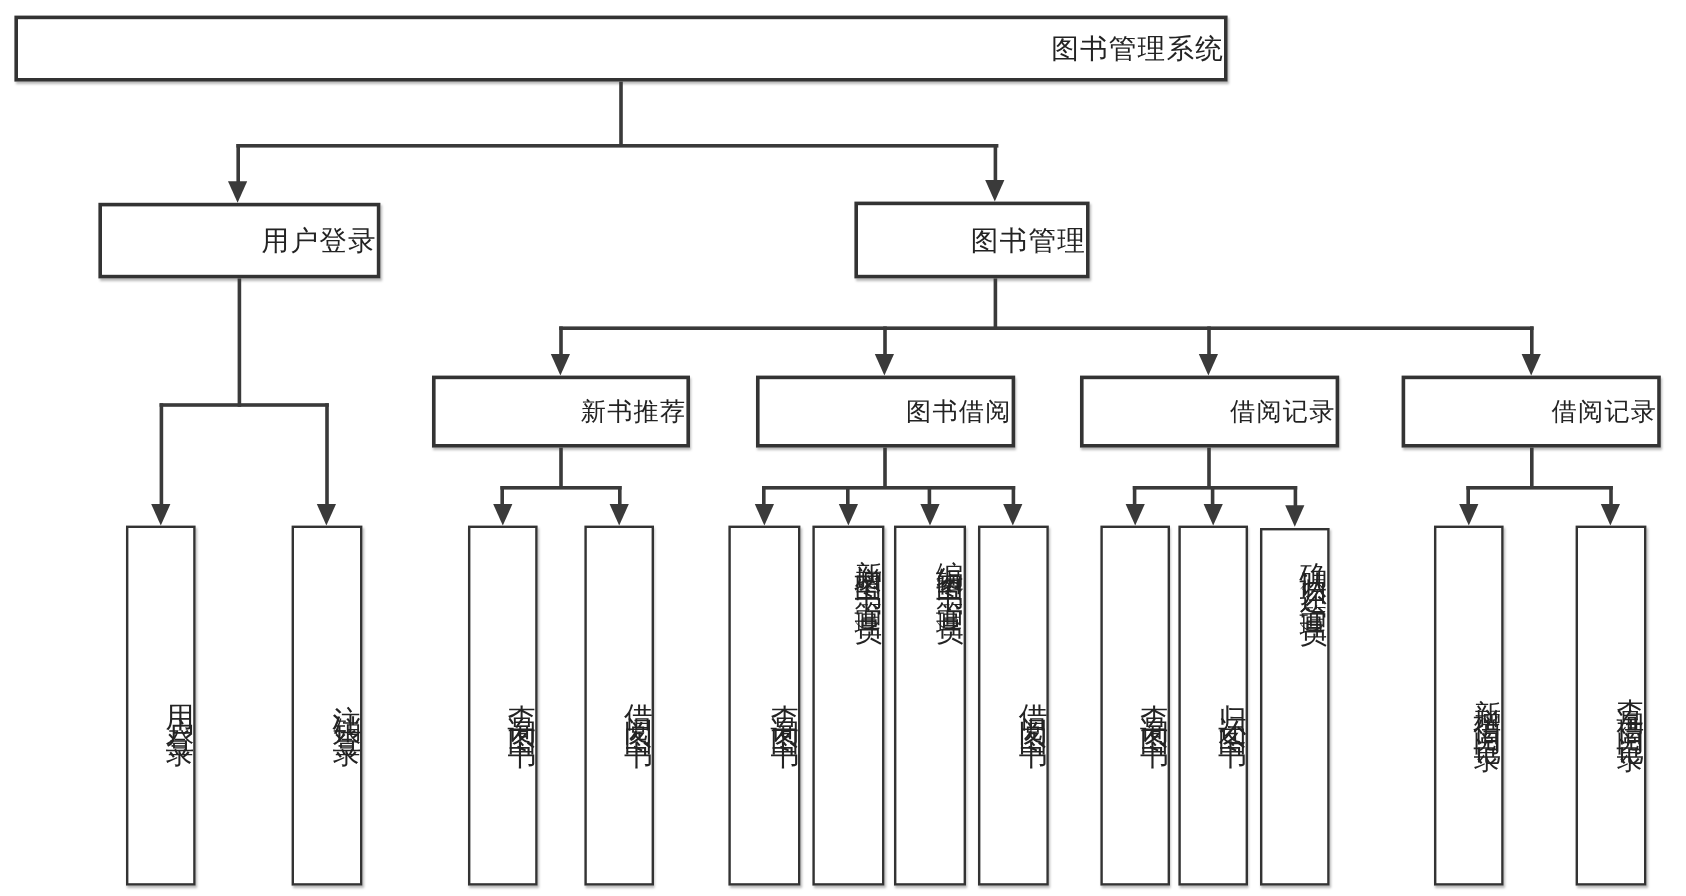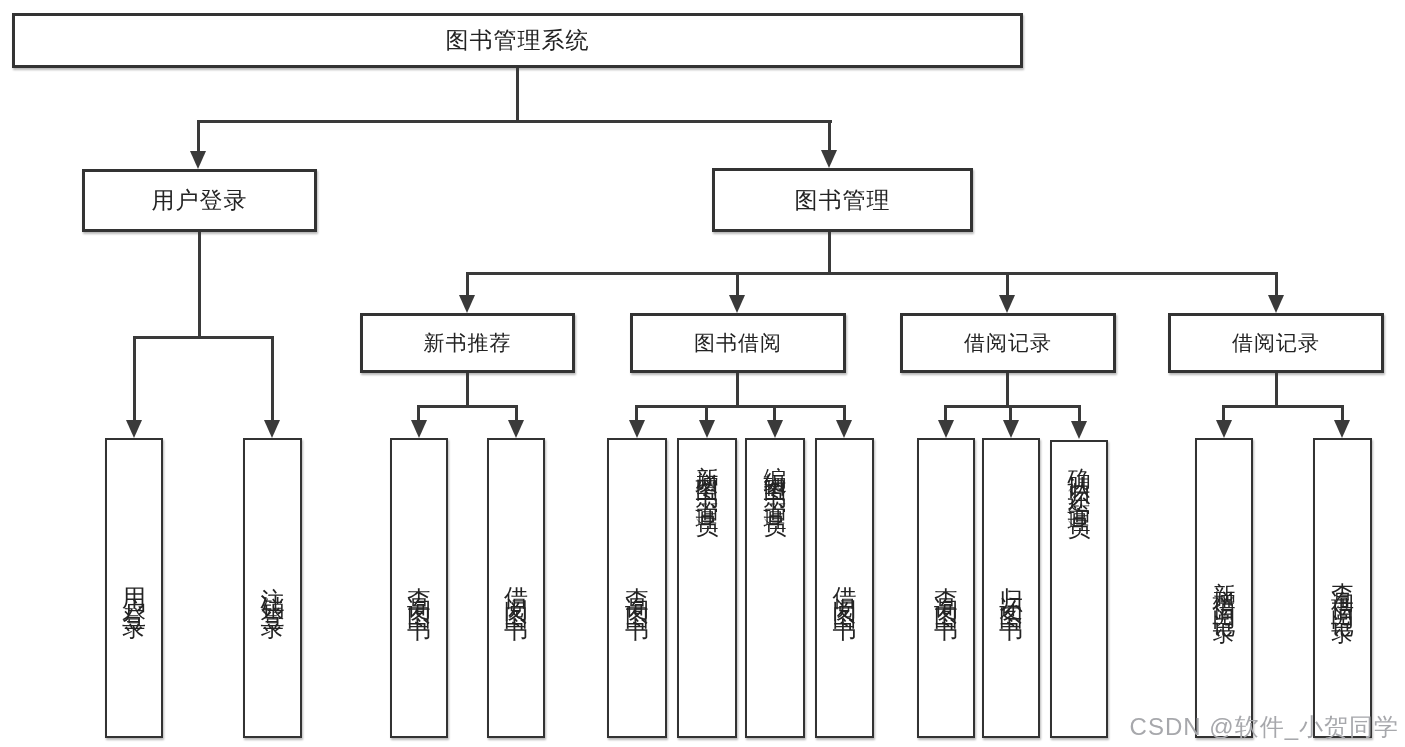--- a/index.html
+++ b/index.html
@@ -17,7 +17,7 @@
     background:#ffffff;
     border:3px solid var(--c-box-border,#333);
     box-shadow:1px 2px 2px rgba(0,0,0,0.28);
-    display:flex;align-items:center;justify-content:center;
+    display:flex;align-items:center;justify-content:flex-end;
     box-sizing:border-box;
   }
   .node-h .lbl{

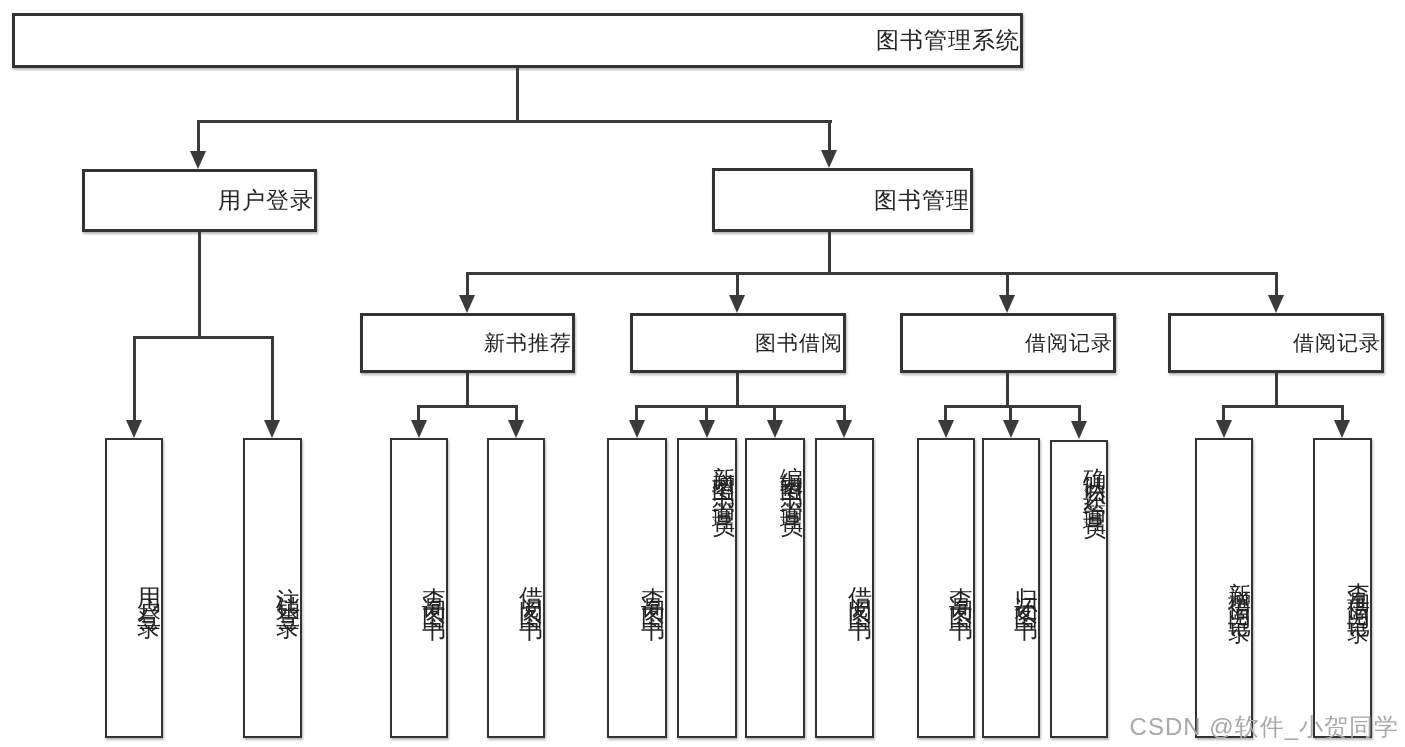--- a/index.html
+++ b/index.html
@@ -72,7 +72,7 @@
   <div class="node node-h" style="left:82px;top:169px;width:235px;height:63px">
     <span class="lbl">用户登录</span>
   </div>
-  <div class="node node-h" style="left:712px;top:168px;width:261px;height:64px">
+  <div class="node node-h" style="left:712px;top:168px;width:196px;height:64px">
     <span class="lbl">图书管理</span>
   </div>
 

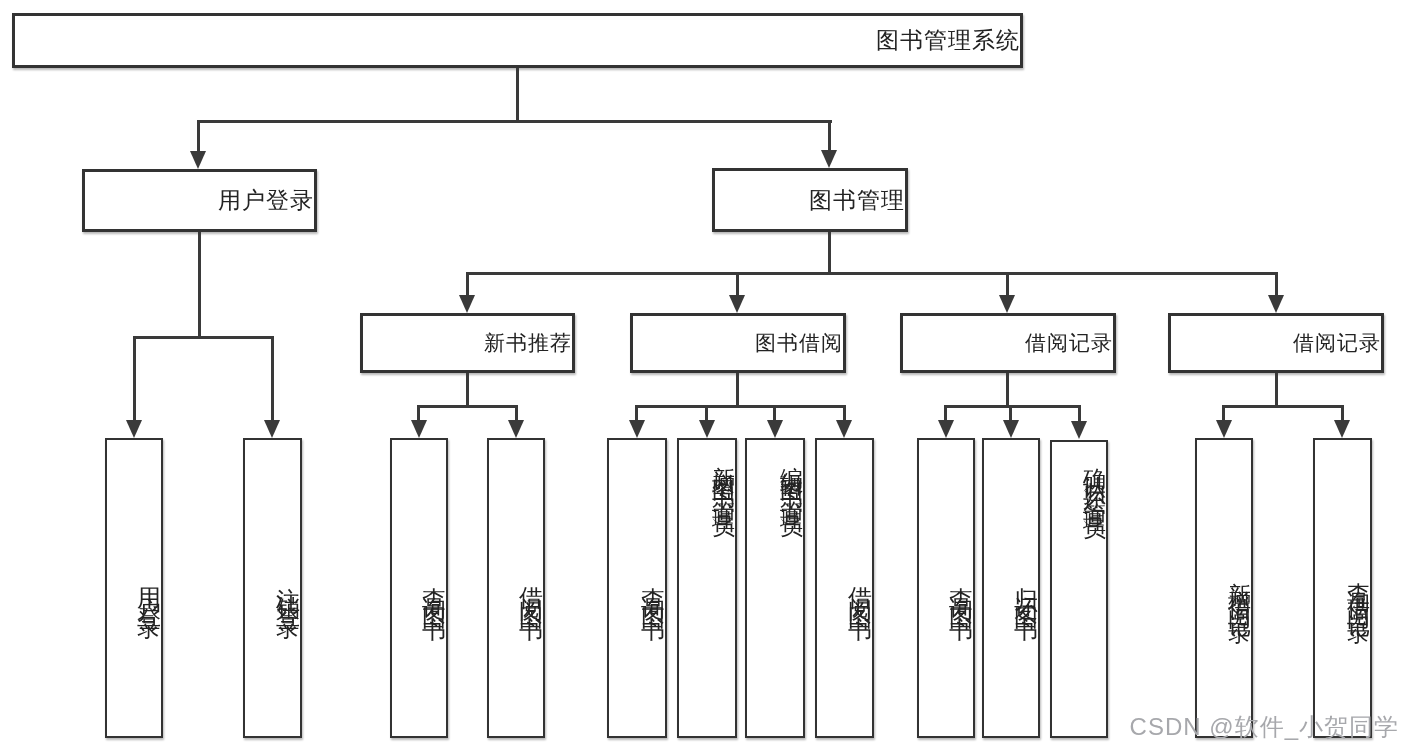--- a/index.html
+++ b/index.html
@@ -192,7 +192,6 @@
   <div class="cline" style="left:1341px;top:405px;width:3px;height:17px"></div>
   <div class="arrow" style="left:1334px;top:420px"></div>
 
-  <div class="watermark">CSDN @软件_小贺同学</div>
 
 </div>
 

